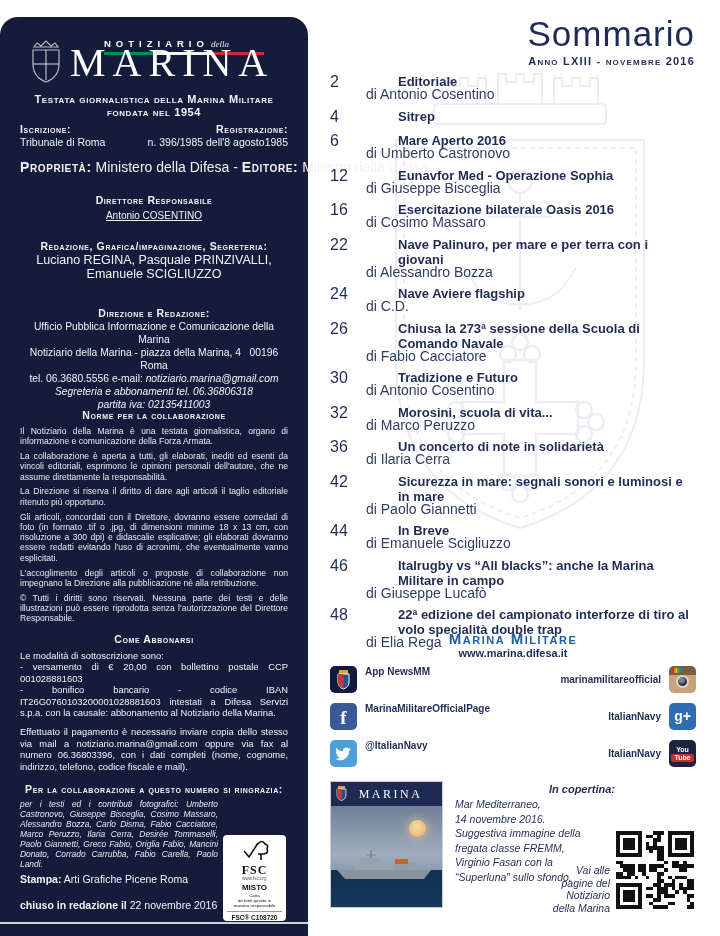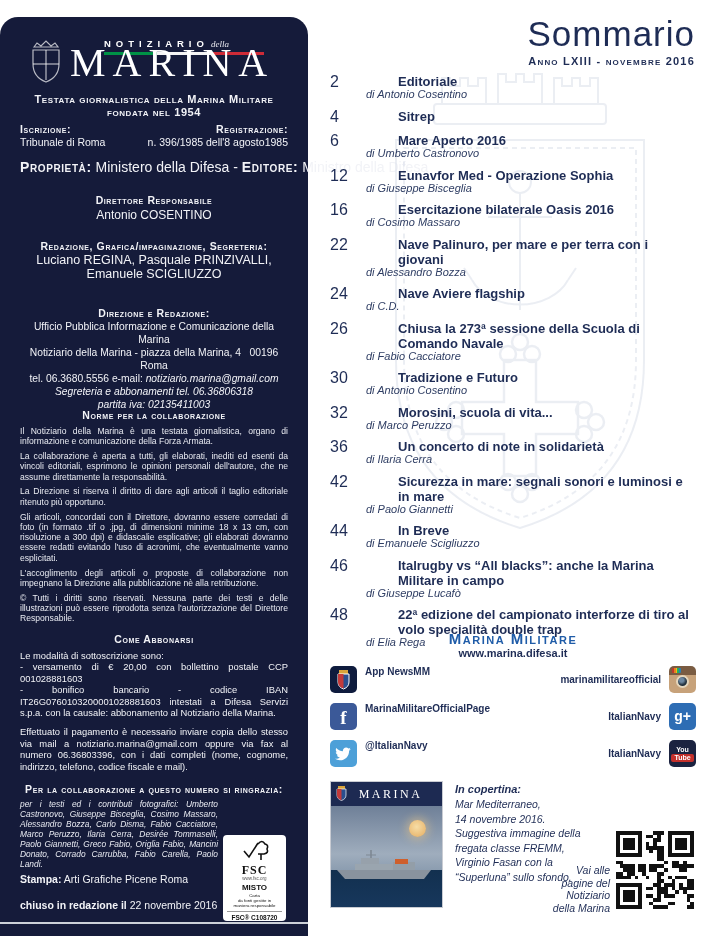--- a/index.html
+++ b/index.html
@@ -69,7 +69,7 @@
   .toc-entry { display:flex; margin-bottom:8.5px; }
   .toc-page { width:36px; flex:0 0 36px; font-size:16px; color:#1e2c55; line-height:16px; }
   .toc-title { font-size:13px; font-weight:700; color:#1e2c55; line-height:15px;padding-left:32px; }
-  .toc-author { font-size:11px; font-style:italic; color:#2e3d63; line-height:11px; }
+  .toc-author { font-size:14px; color:#2e3d63; line-height:11px; }
   .toc-author:empty { display:none; }
 
   .mm-block { position:absolute; left:330px; top:630px; width:366px; text-align:center; }

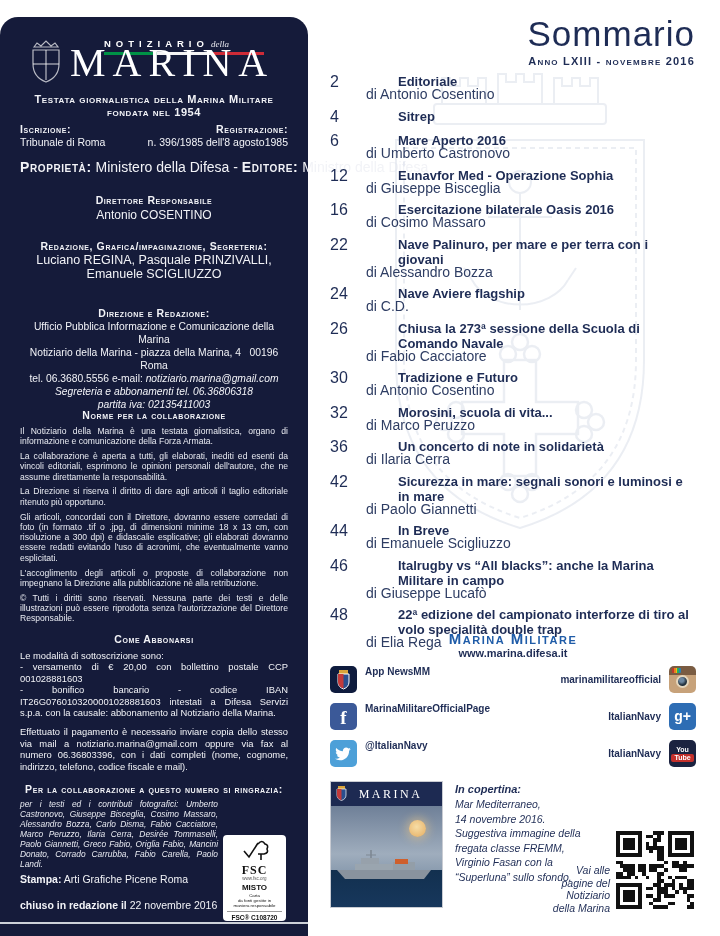--- a/index.html
+++ b/index.html
@@ -29,7 +29,7 @@
   .registry-row .right { text-align:right; }
   .one-line { top:142px; text-align:center; font-size:14px; white-space:nowrap; }
   .direttore { top:176px; text-align:center; font-size:12px; line-height:15px; }
-  .direttore .name { font-size:12px; }
+  .direttore .name { font-size:10px;text-decoration:underline; }
   .redazione { top:222px; text-align:center; font-size:10.5px; line-height:14px; }
   .redazione .people { font-size:12.5px; }
   .direzione { top:290px; text-align:center; font-size:10.3px; line-height:13px; }

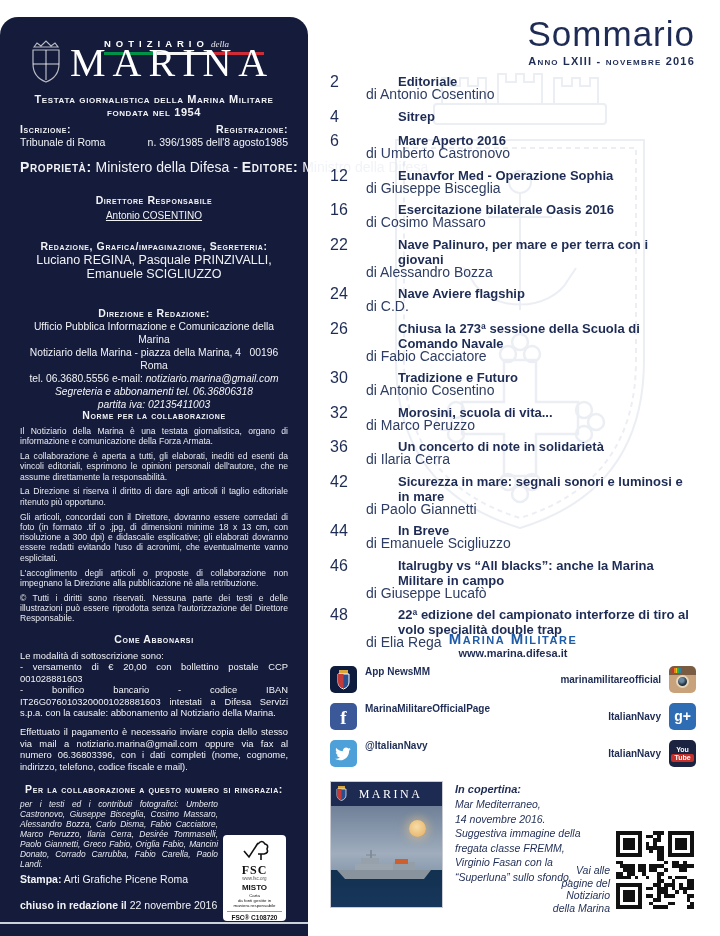--- a/index.html
+++ b/index.html
@@ -103,7 +103,7 @@
   .cover-ship { position:absolute; left:0; top:44px; }
 
   .copertina { position:absolute; left:455px; top:783px; width:160px; color:#1e2c55; }
-  .cap-title { font-size:11px; font-weight:700; font-style:italic; margin-bottom:2px; }
+  .cap-title { font-size:11px; font-weight:700; font-style:italic; margin-bottom:2px;text-align:right; }
   .cap-body { font-size:10.5px; font-style:italic; line-height:14.5px; white-space:pre-line; }
 
   .qr { position:absolute; left:616px; top:831px; width:78px; height:78px; background:#fff; position:absolute; }

